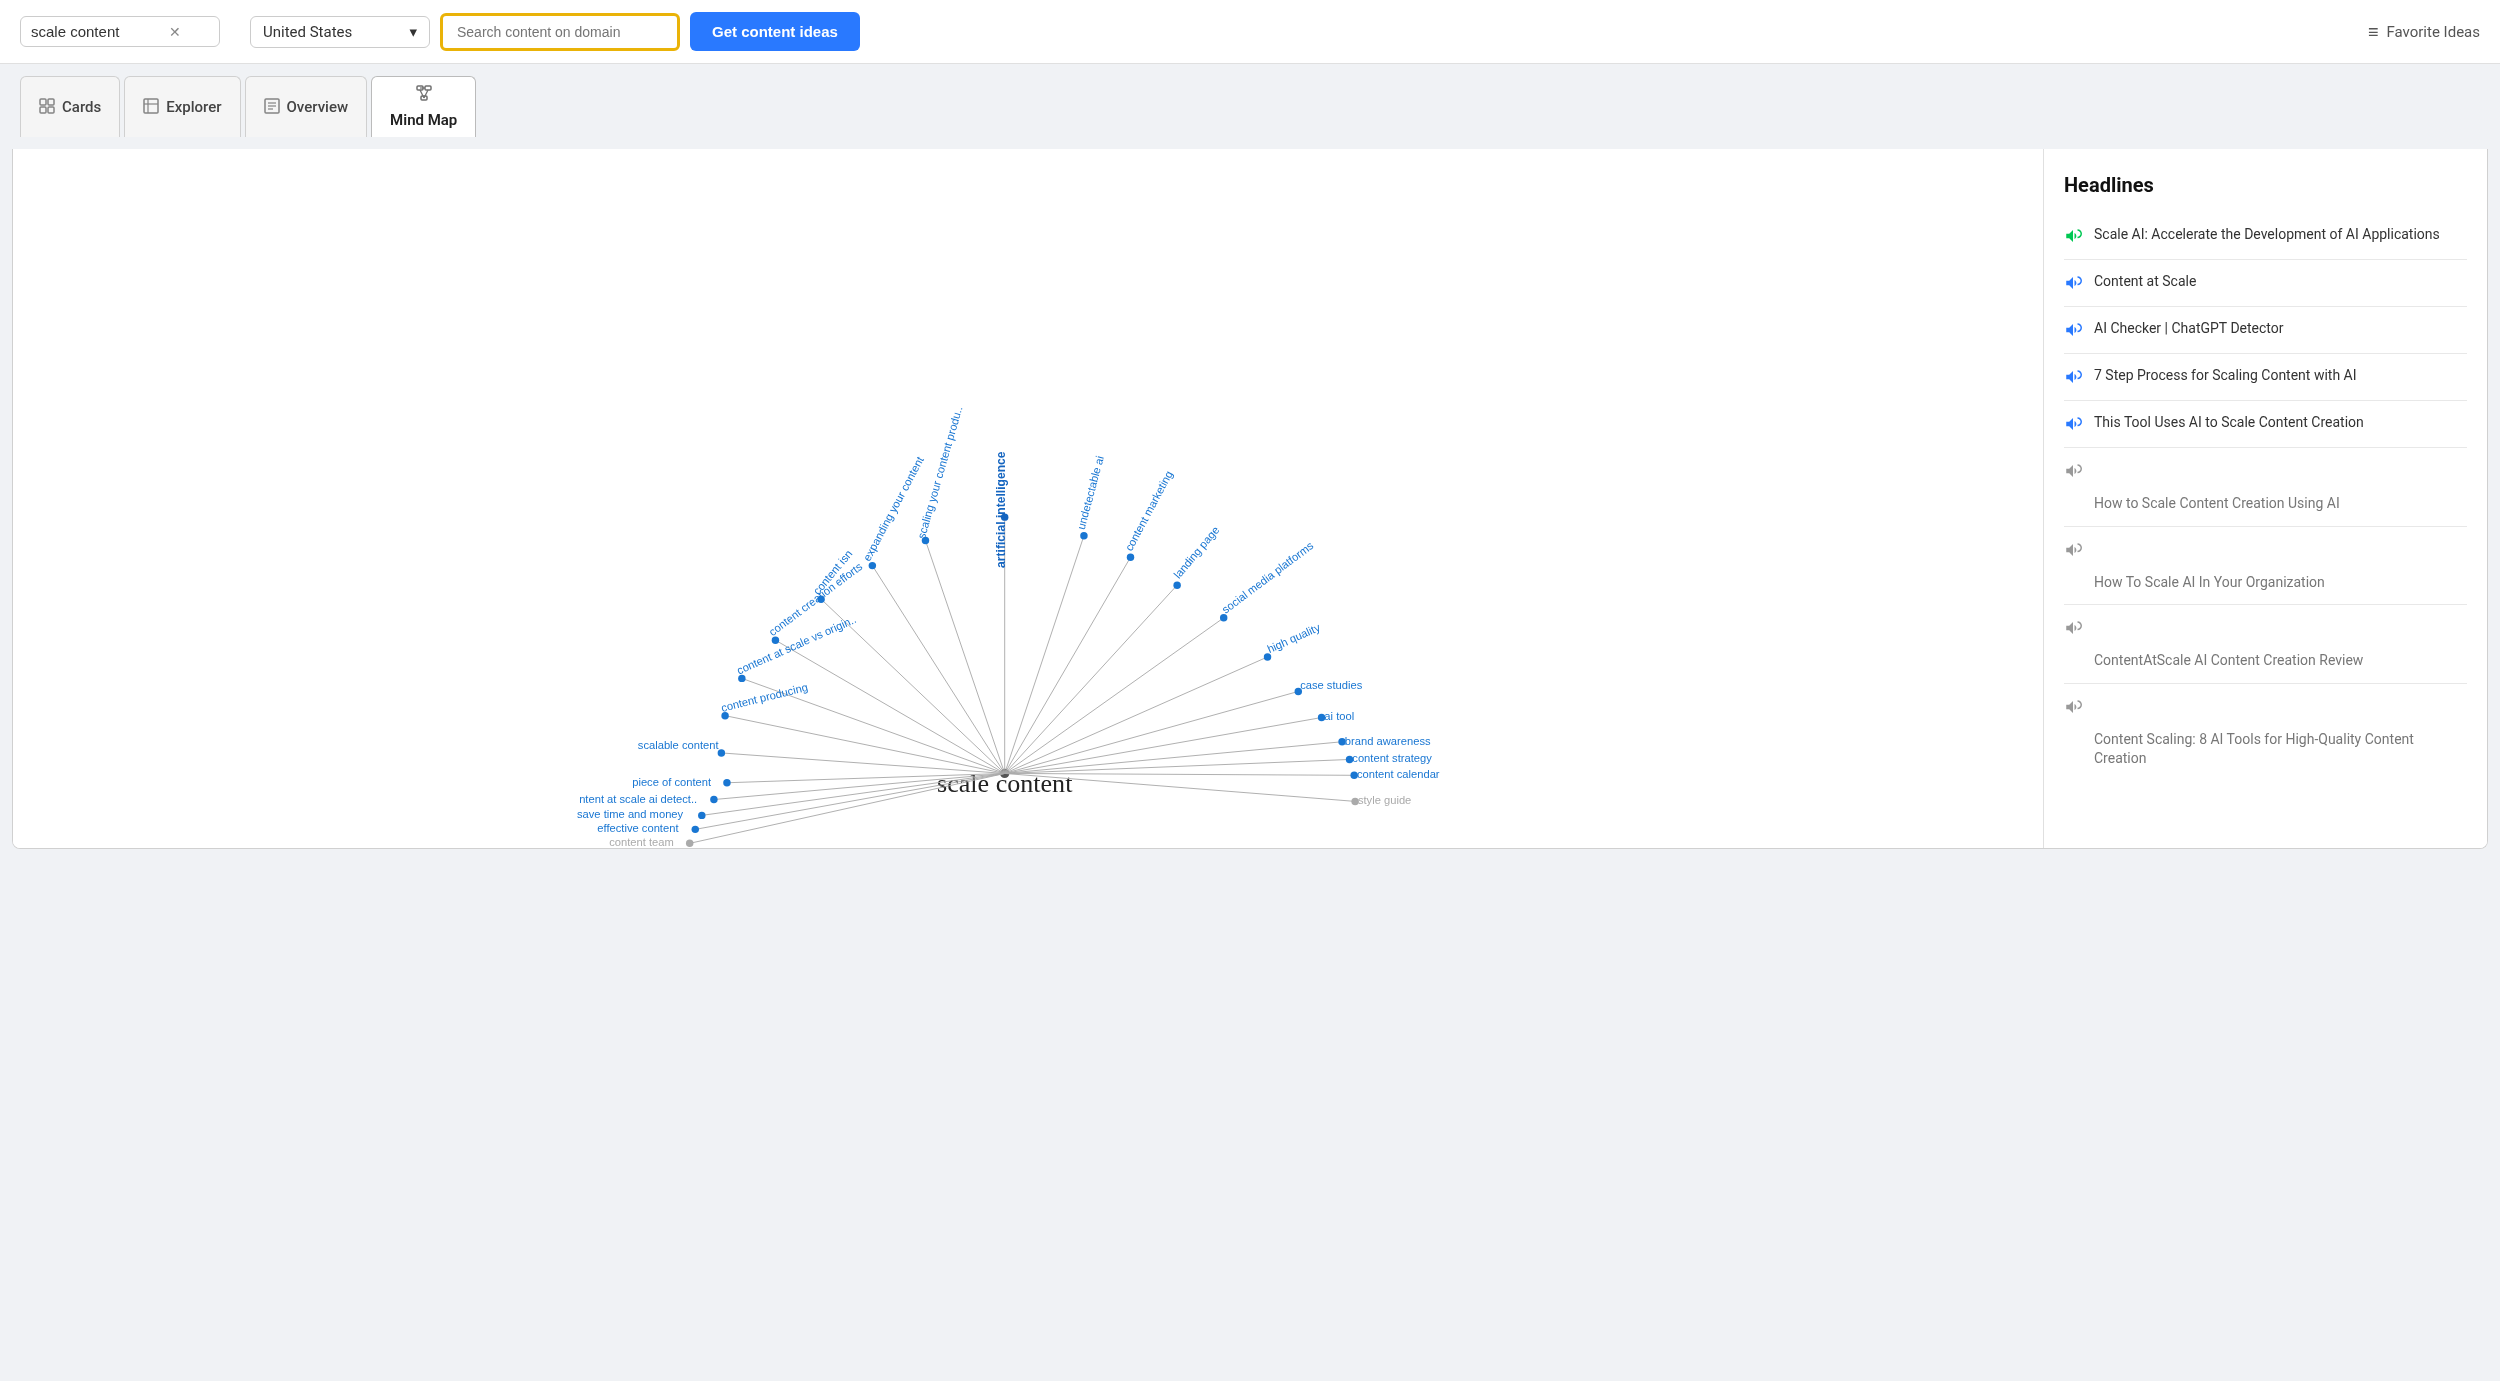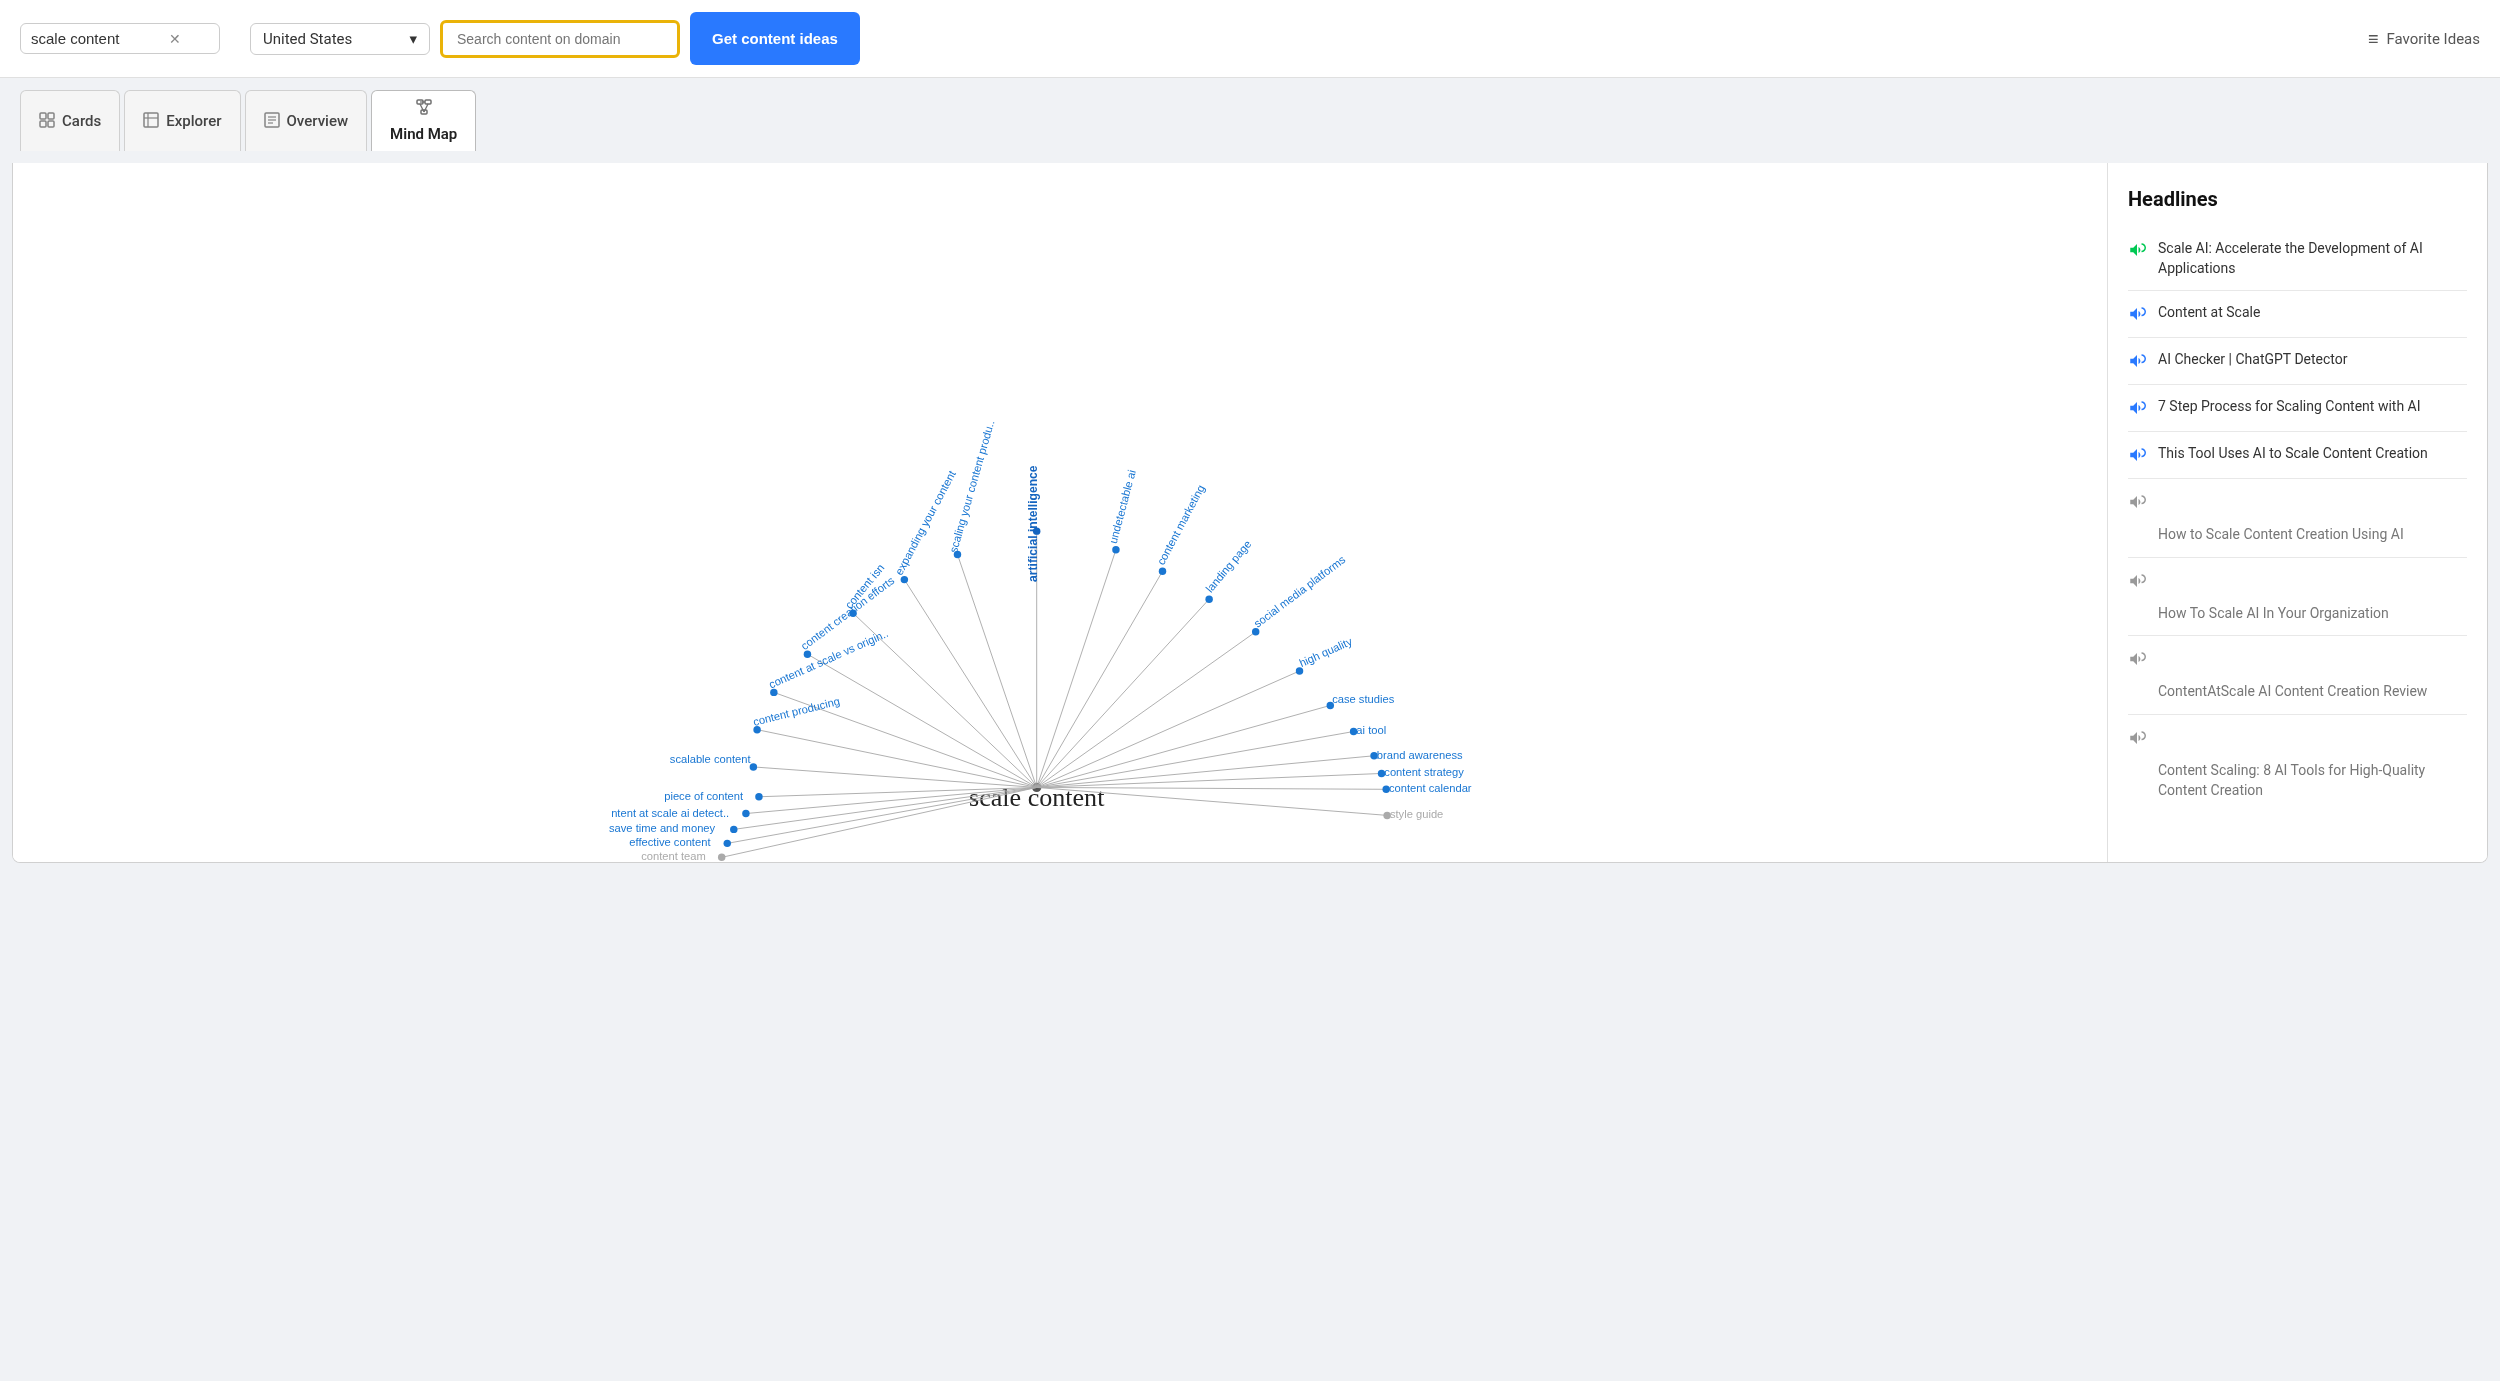--- a/index.html
+++ b/index.html
@@ -73,7 +73,7 @@
       color: #fff;
       border: none;
       border-radius: 6px;
-      padding: 18px 22px;
+      padding: 11px 22px;
       font-size: 15px;
       font-weight: 600;
       cursor: pointer;

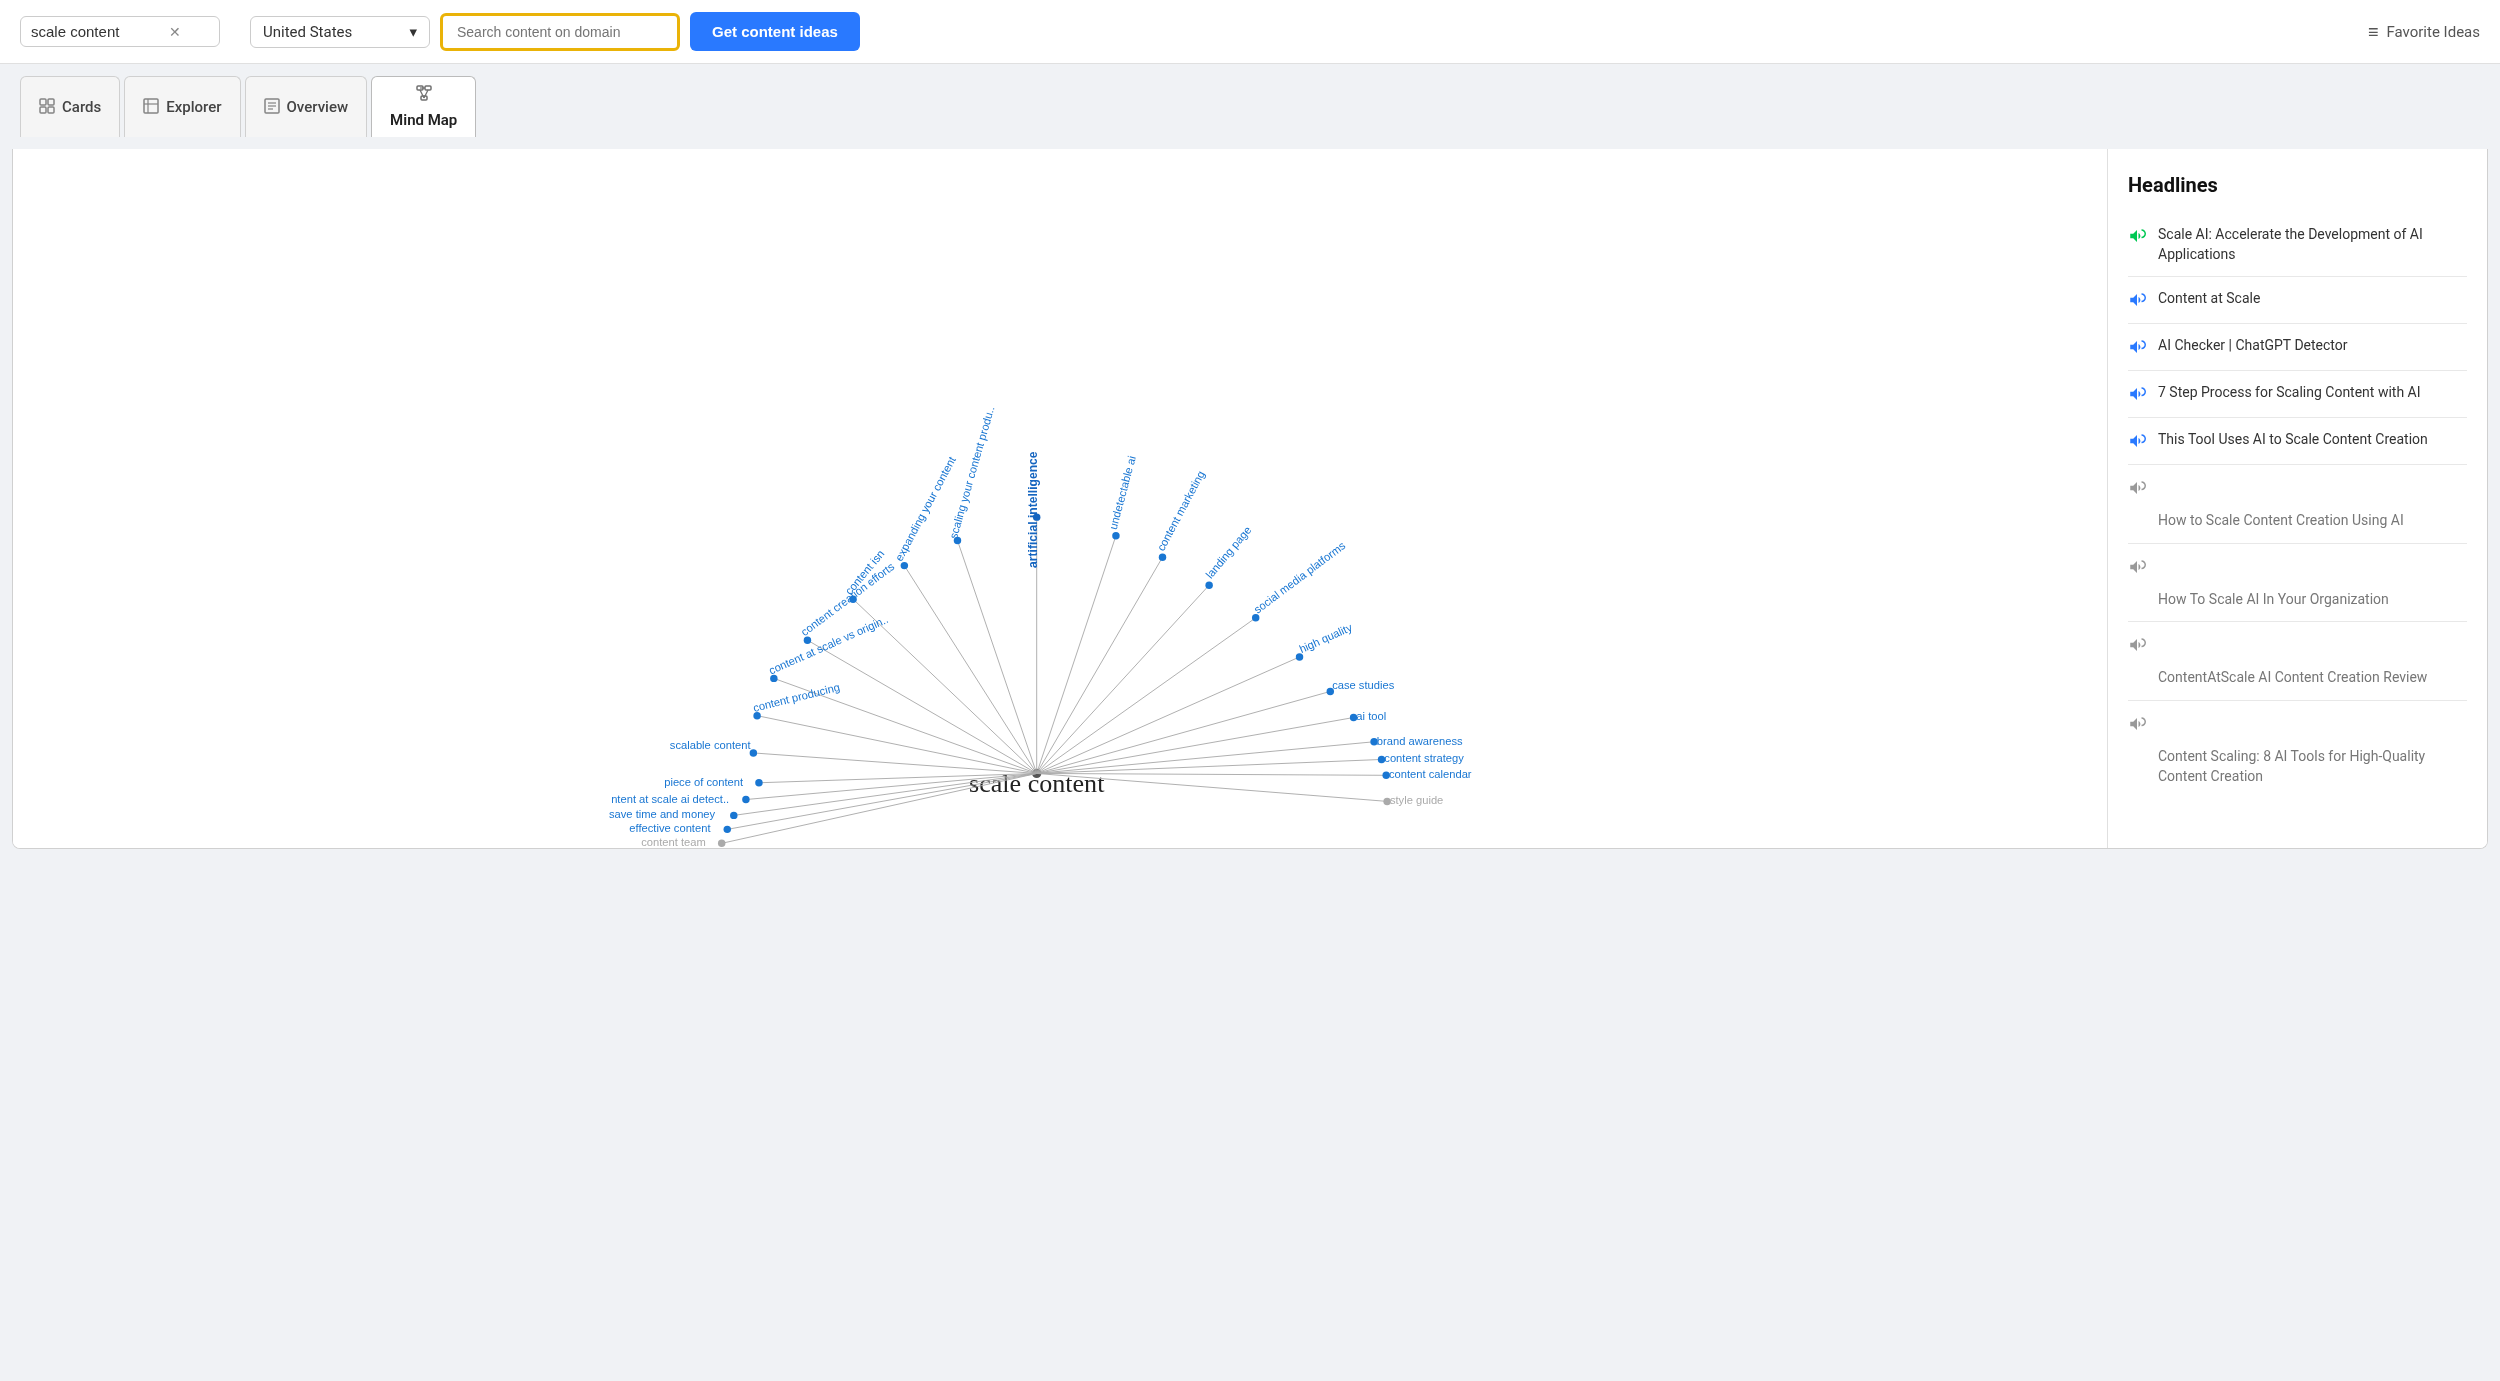--- a/index.html
+++ b/index.html
@@ -154,7 +154,7 @@
 
     
     .headlines-sidebar {
-      width: 380px;
+      width: 444px;
       border-left: 1px solid #e0e0e0;
       padding: 24px 20px;
       overflow-y: auto;

